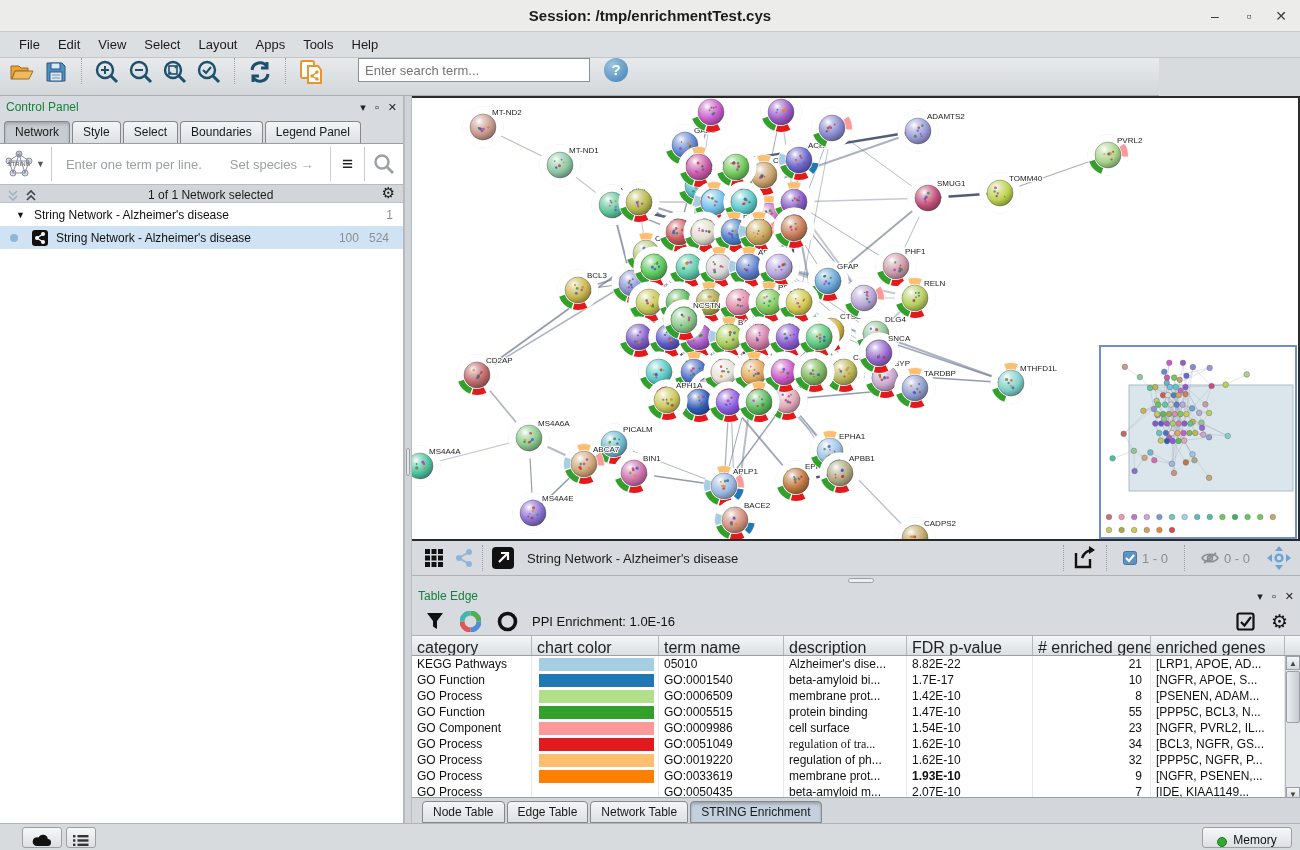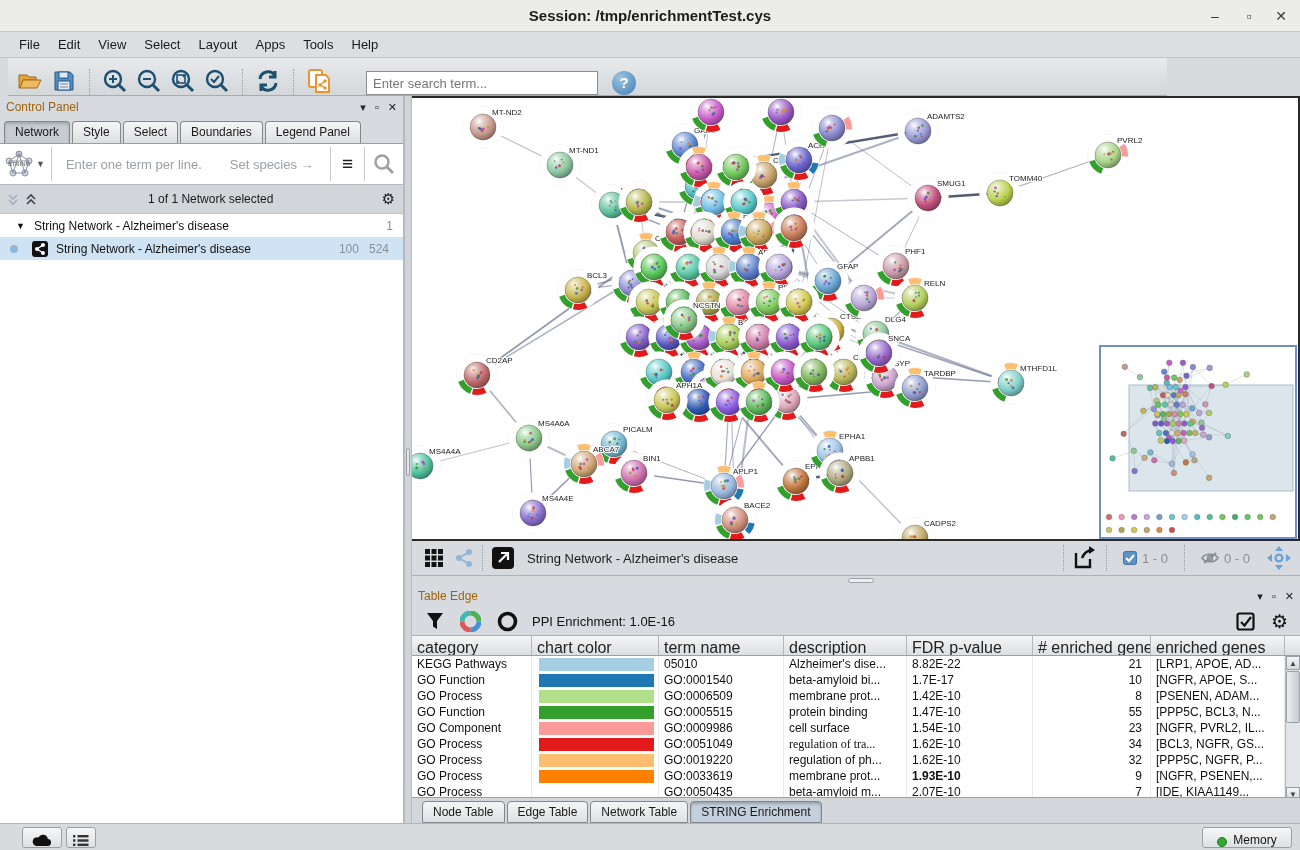--- a/index.html
+++ b/index.html
@@ -17,7 +17,7 @@
   .menu-item { font-size:13px; color:#1a1a1a; padding:3px 9px 3px 9px; }
 
   
-  #toolbar { left:0; top:58px; width:1159px; height:38px; background:linear-gradient(#e8eaec,#d3d7da); border-bottom:1px solid #a8acb0; display:flex; align-items:flex-end;margin-left:8px; }
+  #toolbar { left:0; top:58px; width:1159px; height:38px; background:linear-gradient(#e8eaec,#d3d7da); border-bottom:1px solid #a8acb0; display:flex; align-items:flex-start; }
   .tb-sep { width:1px; height:26px; border-left:1px dotted #9aa0a6; margin:0 8px; }
   .tb-ic { width:28px; height:28px; display:flex; align-items:center; justify-content:center; margin:0 3px; }
   #search-box { width:232px; height:24px; border:1px solid #8a8f94; background:#fff; font-size:13px; color:#555; padding:0 6px; font-family:"Liberation Sans",sans-serif; }

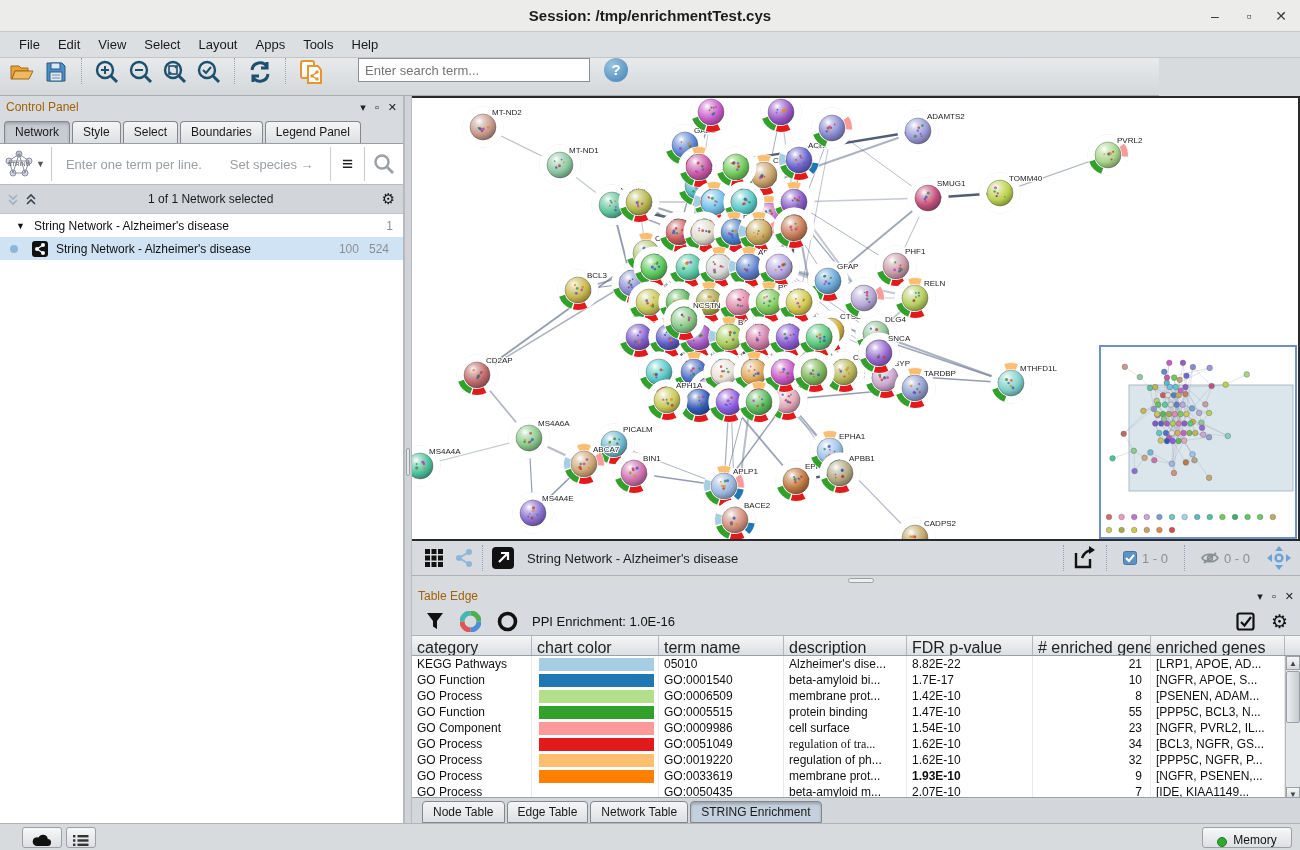--- a/index.html
+++ b/index.html
@@ -26,7 +26,7 @@
   
   #control-panel { left:0; top:96px; width:404px; height:727px; background:#d7dbdf; border-right:1px solid #b4b8bc; }
   .panel-head { height:22px; display:flex; align-items:center; padding:0 6px; }
-  .panel-head .ph-title { font-size:12px; color:#a16207; flex:1; }
+  .panel-head .ph-title { font-size:12px; color:#15803d; flex:1; }
   .ph-ic { font-size:11px; color:#222; margin-left:9px; }
   #cp-tabs { display:flex; padding:3px 2px 0 4px; height:25px; }
   .cp-tab { font-size:12px; color:#1a1a1a; border:1px solid #84888c; border-bottom:none; border-radius:4px 4px 0 0; padding:3px 10px; margin-right:2px; background:linear-gradient(#f4f5f6,#dde0e3); }

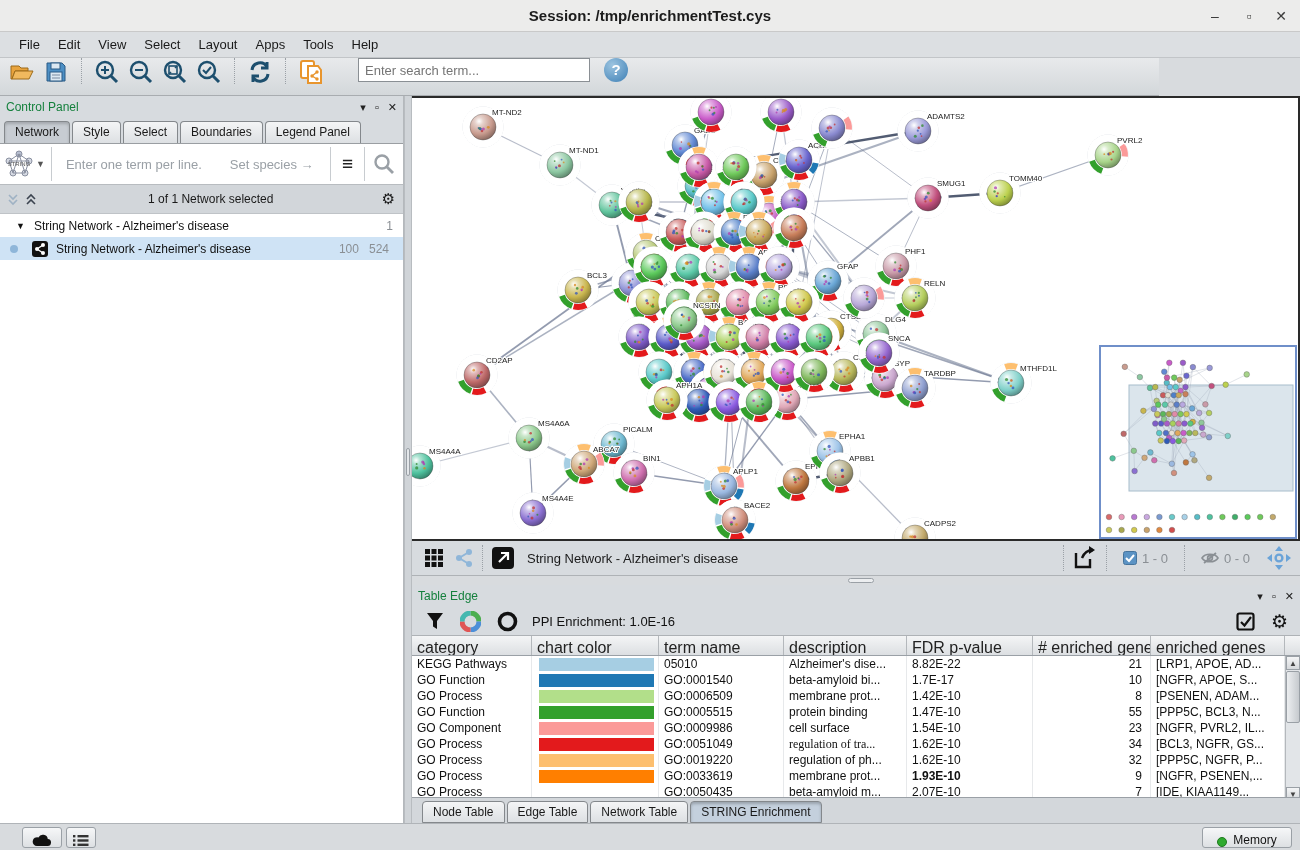--- a/index.html
+++ b/index.html
@@ -35,7 +35,7 @@
   #string-bar .placeholder { font-size:13px; color:#9aa0a6; margin-left:10px; flex:0 0 auto; }
   #string-bar .species { font-size:13px; color:#9aa0a6; margin-left:28px; flex:1; }
   .vline { width:1px; height:34px; background:#c8ccd0; margin:0 4px; }
-  #net-sel-bar { height:29px; background:#d2d6da; border-bottom:1px solid #bfc3c7; display:flex; align-items:center; font-size:12px; }
+  #net-sel-bar { height:18px; background:#d2d6da; border-bottom:1px solid #bfc3c7; display:flex; align-items:flex-end; font-size:12px; }
   #net-sel-bar .sel-label { flex:1; text-align:center; color:#1a1a1a; }
   #net-tree { background:#fff; height:644px; }
   .tree-row1 { height:23px; display:flex; align-items:center; font-size:12px; color:#111; background:#fff; }

